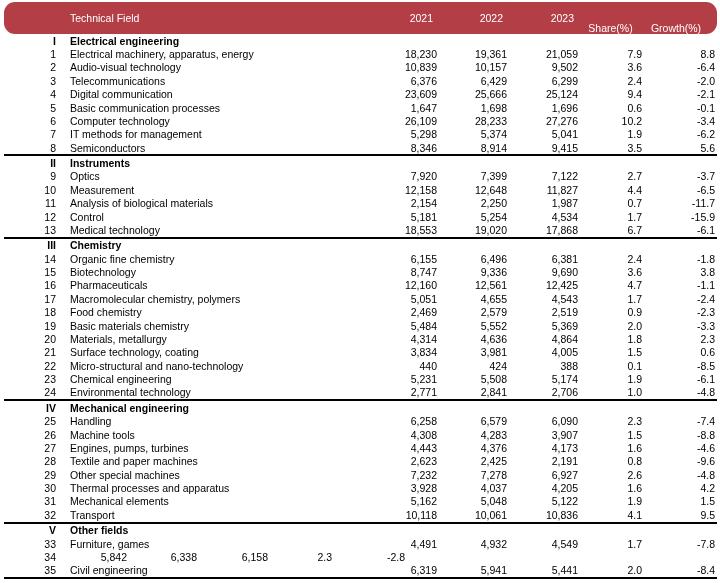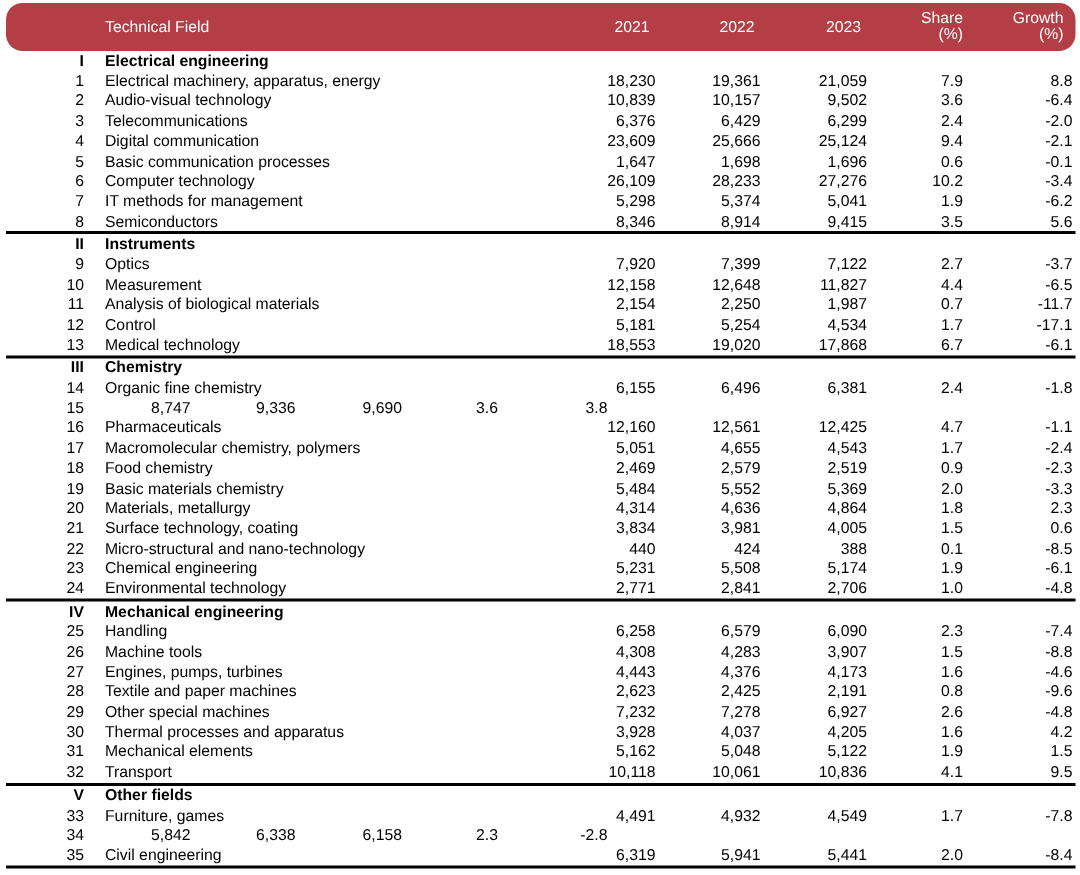--- a/index.html
+++ b/index.html
@@ -53,7 +53,7 @@
   .thead .vs{padding-right:1px;}
   .thead .vg{padding-right:8px;}
   .two-line{
-    display:flex;flex-direction:column;
+    display:flex;flex-direction:row;
     align-items:flex-end;justify-content:center;
     line-height:11.5px;height:32px;
   }

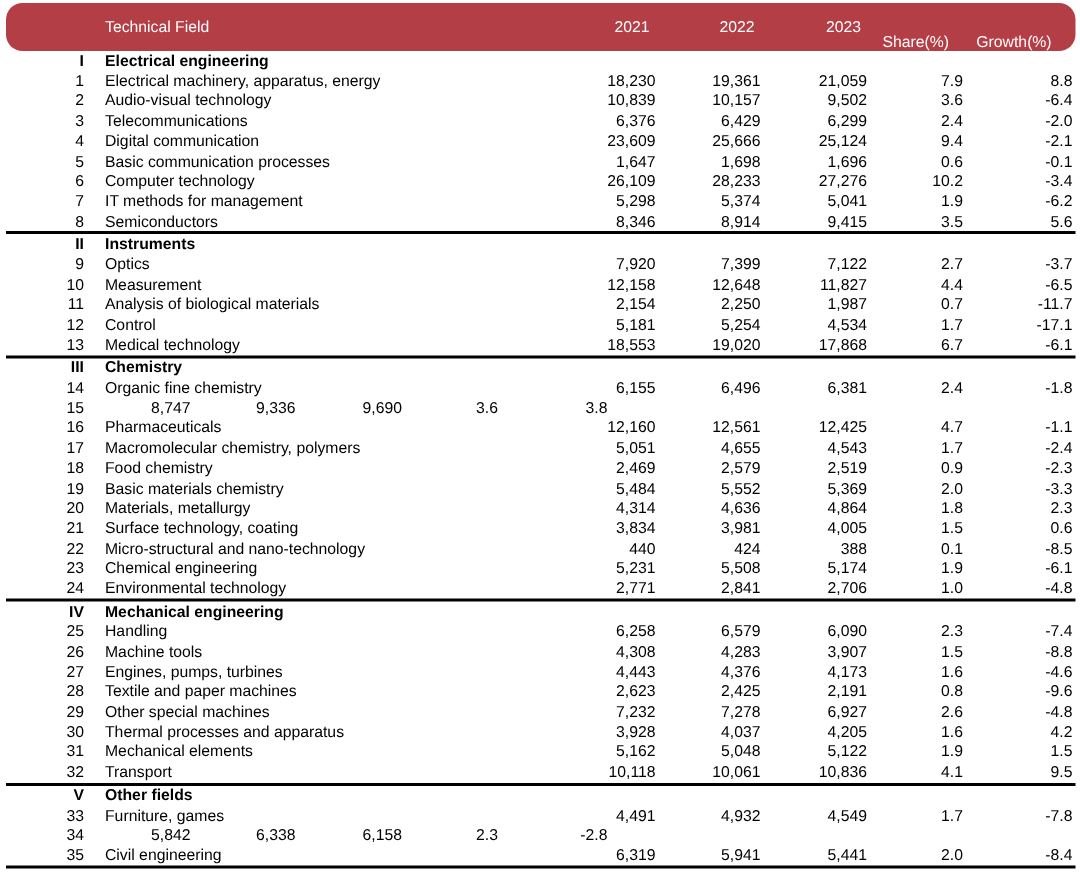--- a/index.html
+++ b/index.html
@@ -206,7 +206,7 @@
             <div class="cell c-v v2">5,254</div>
             <div class="cell c-v v3">4,534</div>
             <div class="cell c-v vs">1.7</div>
-            <div class="cell c-v vg">-17.1</div>
+            <div class="cell c-v vg">-15.9</div>
           </div>
           <div class="row">
             <div class="cell c-num">13</div>

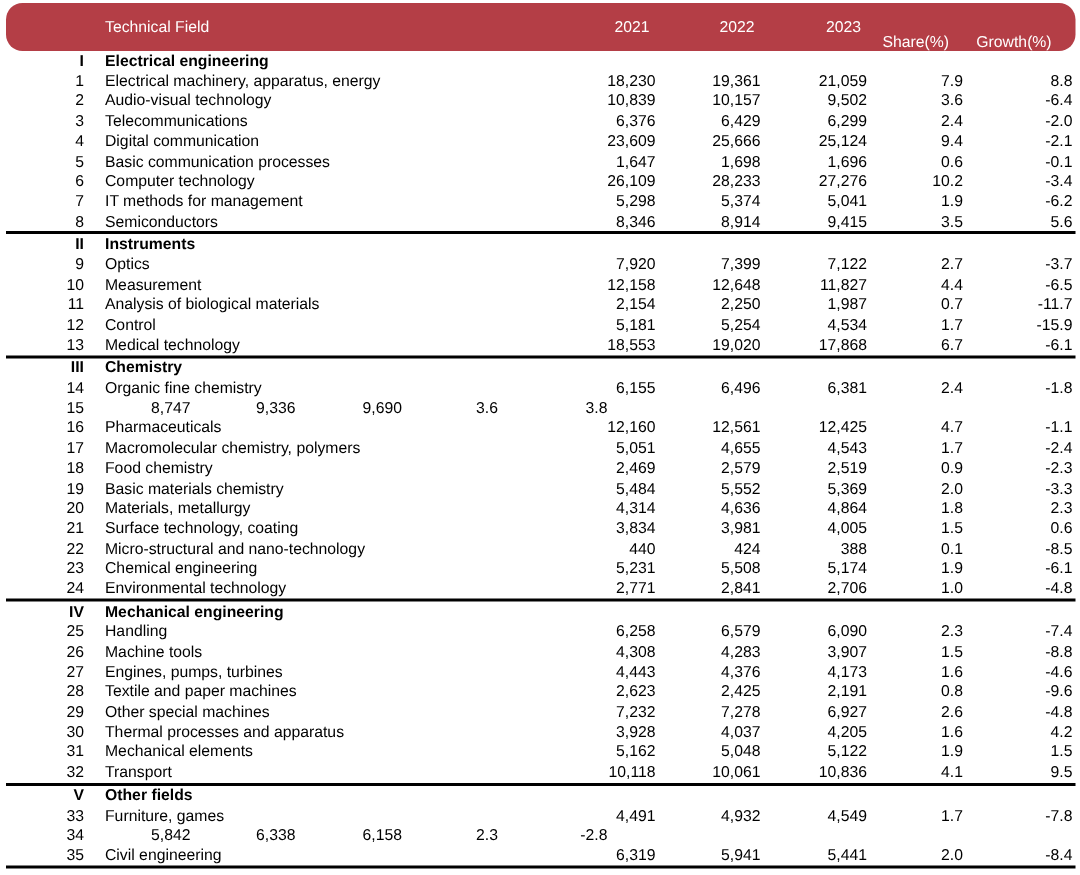--- a/index.html
+++ b/index.html
@@ -239,6 +239,7 @@
           </div>
           <div class="row">
             <div class="cell c-num">15</div>
+            <div class="cell c-label">Biotechnology</div>
             <div class="cell c-v v1">8,747</div>
             <div class="cell c-v v2">9,336</div>
             <div class="cell c-v v3">9,690</div>

